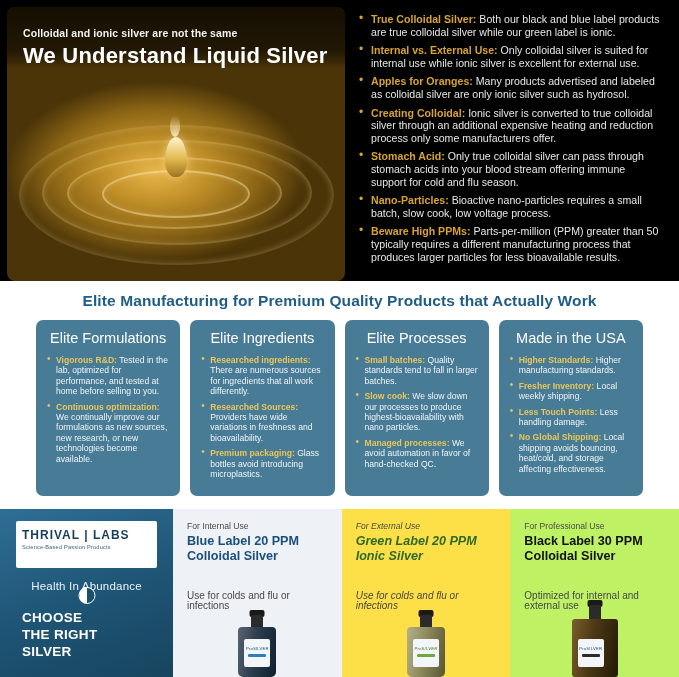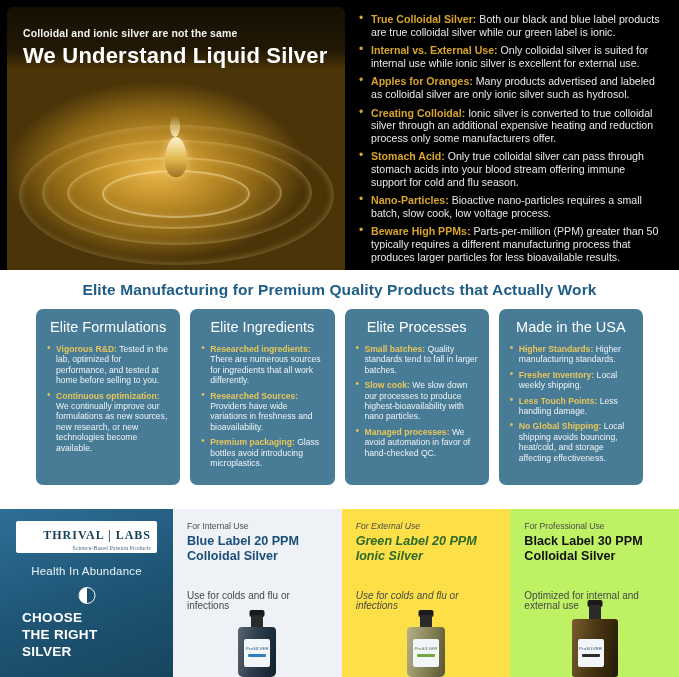--- a/index.html
+++ b/index.html
@@ -88,7 +88,7 @@
 
   
   .mid {
-    position: absolute; left: 0; top: 270px; width: 679px; height: 228px;
+    position: absolute; left: 0; top: 281px; width: 679px; height: 228px;
     background: #ffffff;
   }
   .mid-title {

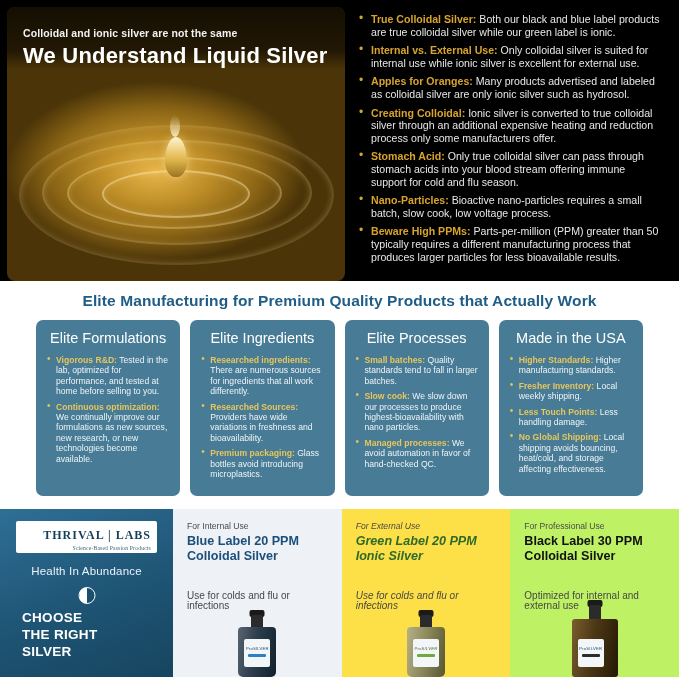--- a/index.html
+++ b/index.html
@@ -151,10 +151,9 @@
   .brand-card {
     background: #ffffff;
     border-radius: 2px;
-    padding: 7px 6px 2px 6px;
-    text-align: right;
+    padding: 7px 6px 18px 6px;
+    text-align: left;
     margin: 0 6px;
-    font-family: Liberation Serif, serif;
   }
   .brand-name {
     color: #153f59; font-size: 12px; font-weight: bold; letter-spacing: 1px;

